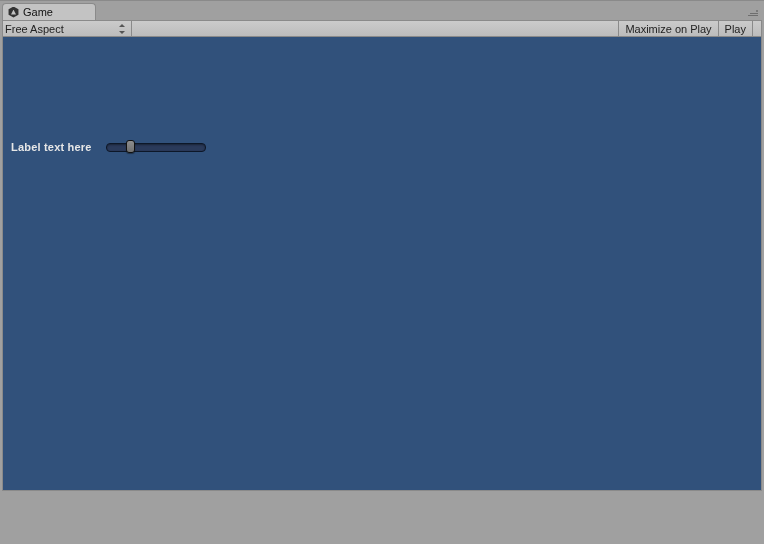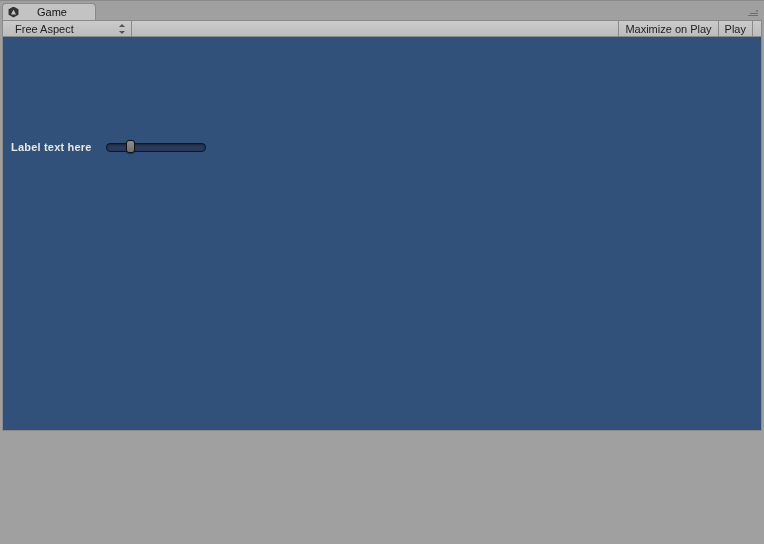--- a/index.html
+++ b/index.html
@@ -41,7 +41,7 @@
       padding: 0 5px;
       color: #111;
       font-size: 11px;
-      gap: 18px;
+      gap: 4px;
     }
     .tab-row .filler {
       flex: 1;

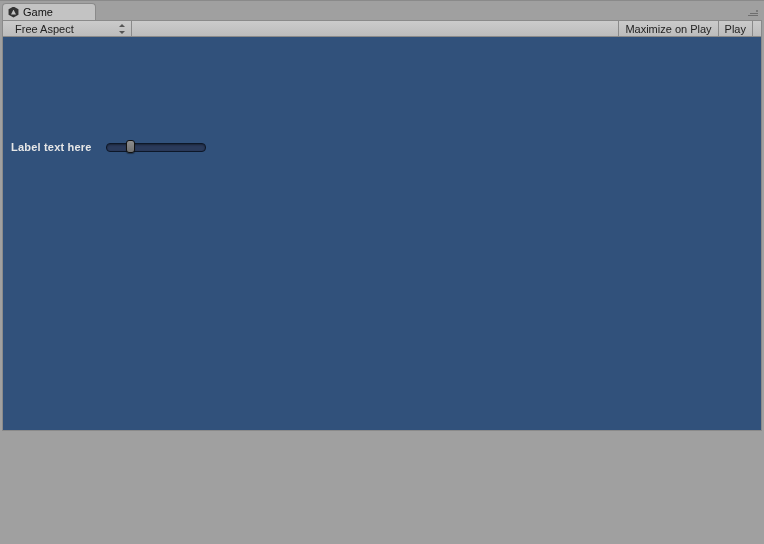--- a/index.html
+++ b/index.html
@@ -99,7 +99,7 @@
       display: flex;
       align-items: center;
       justify-content: space-between;
-      padding: 0 5px 0 12px;
+      padding: 0 5px 0 2px;
       color: #222;
       cursor: default;
       background: linear-gradient(#cbcbcb,#bcbcbc);

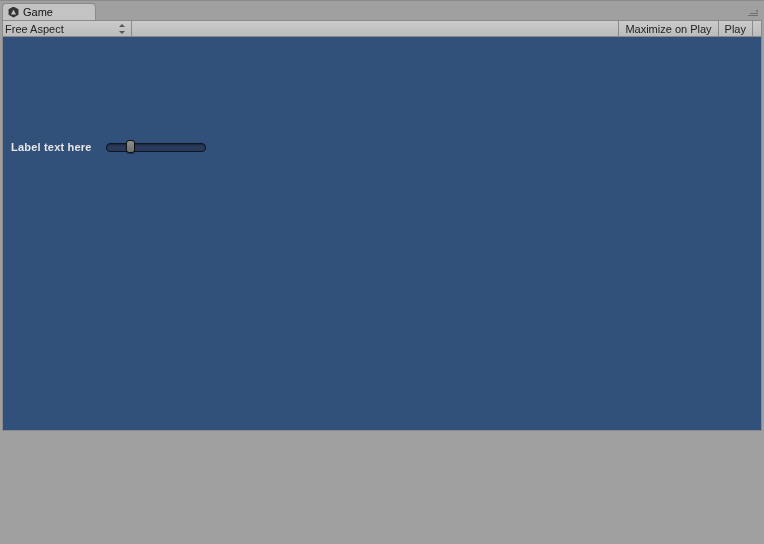--- a/index.html
+++ b/index.html
@@ -144,7 +144,7 @@
     .game-view {
       background: #31517b;
       width: 100%;
-      height: 394px;
+      height: 454px;
       position: relative;
       border: 1px solid #8a8a8a;
       border-top: none;

